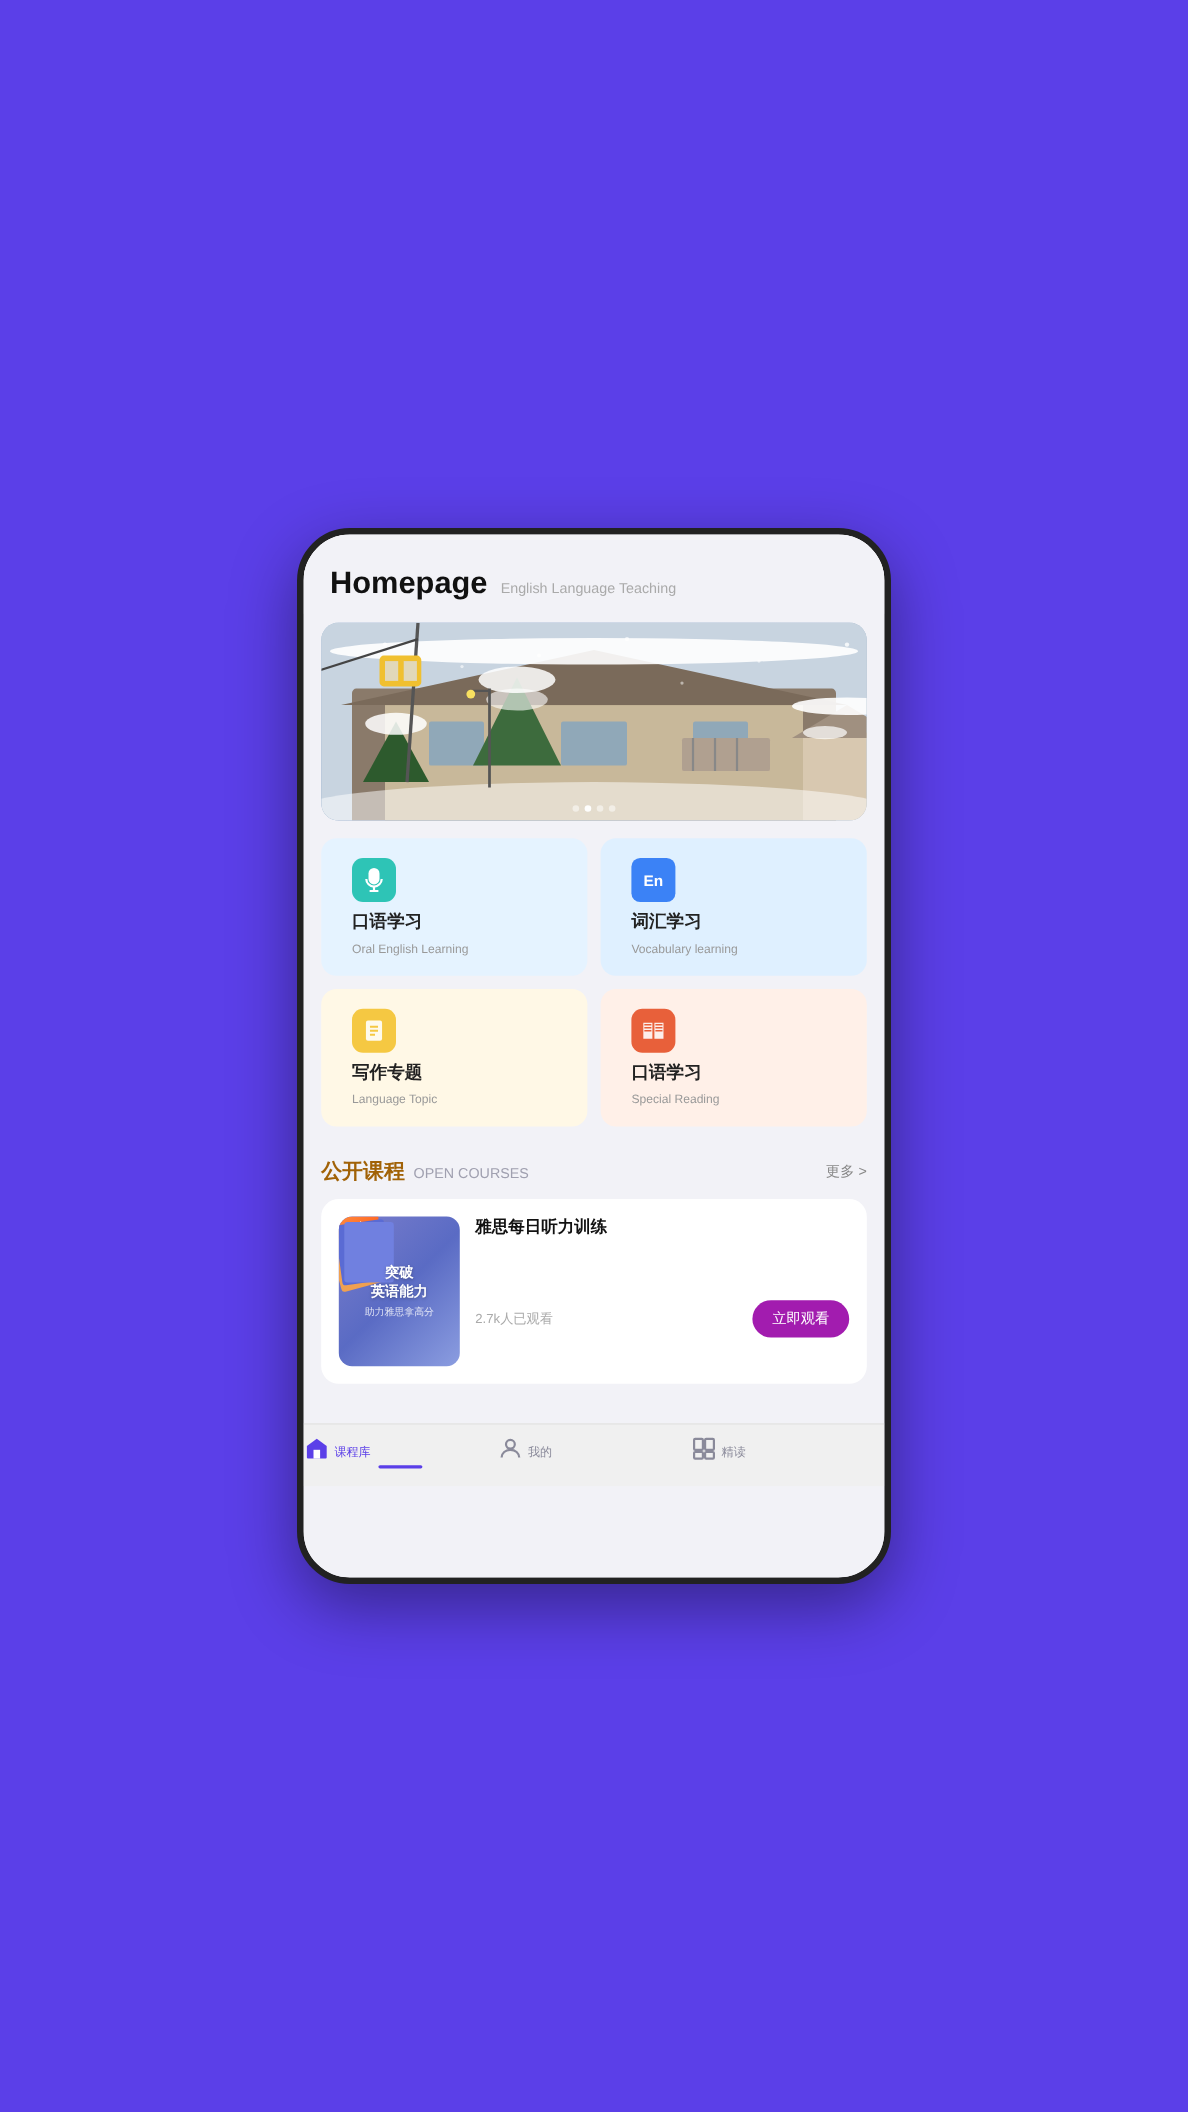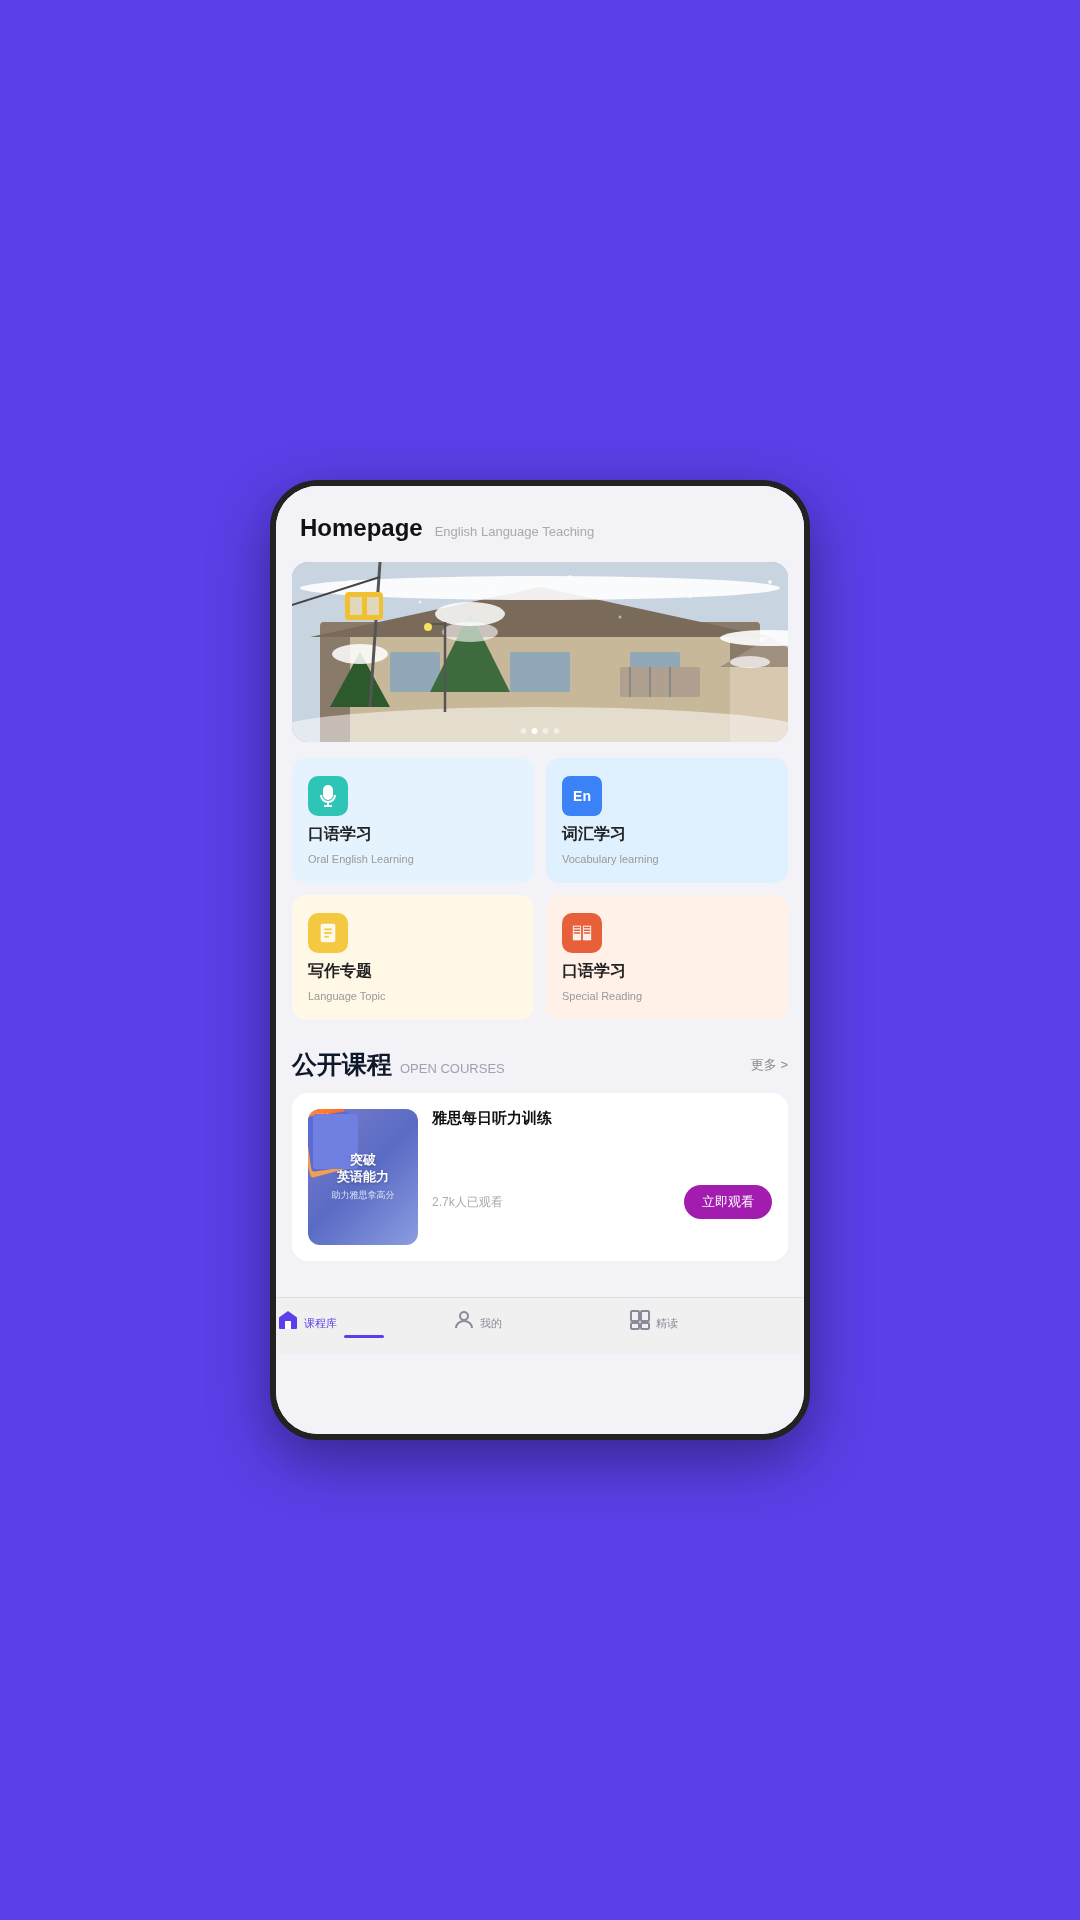--- a/index.html
+++ b/index.html
@@ -43,7 +43,7 @@
     }
 
     .header-title {
-      font-size: 24px;
+      font-size: 28px;
       font-weight: 700;
       color: #111;
     }

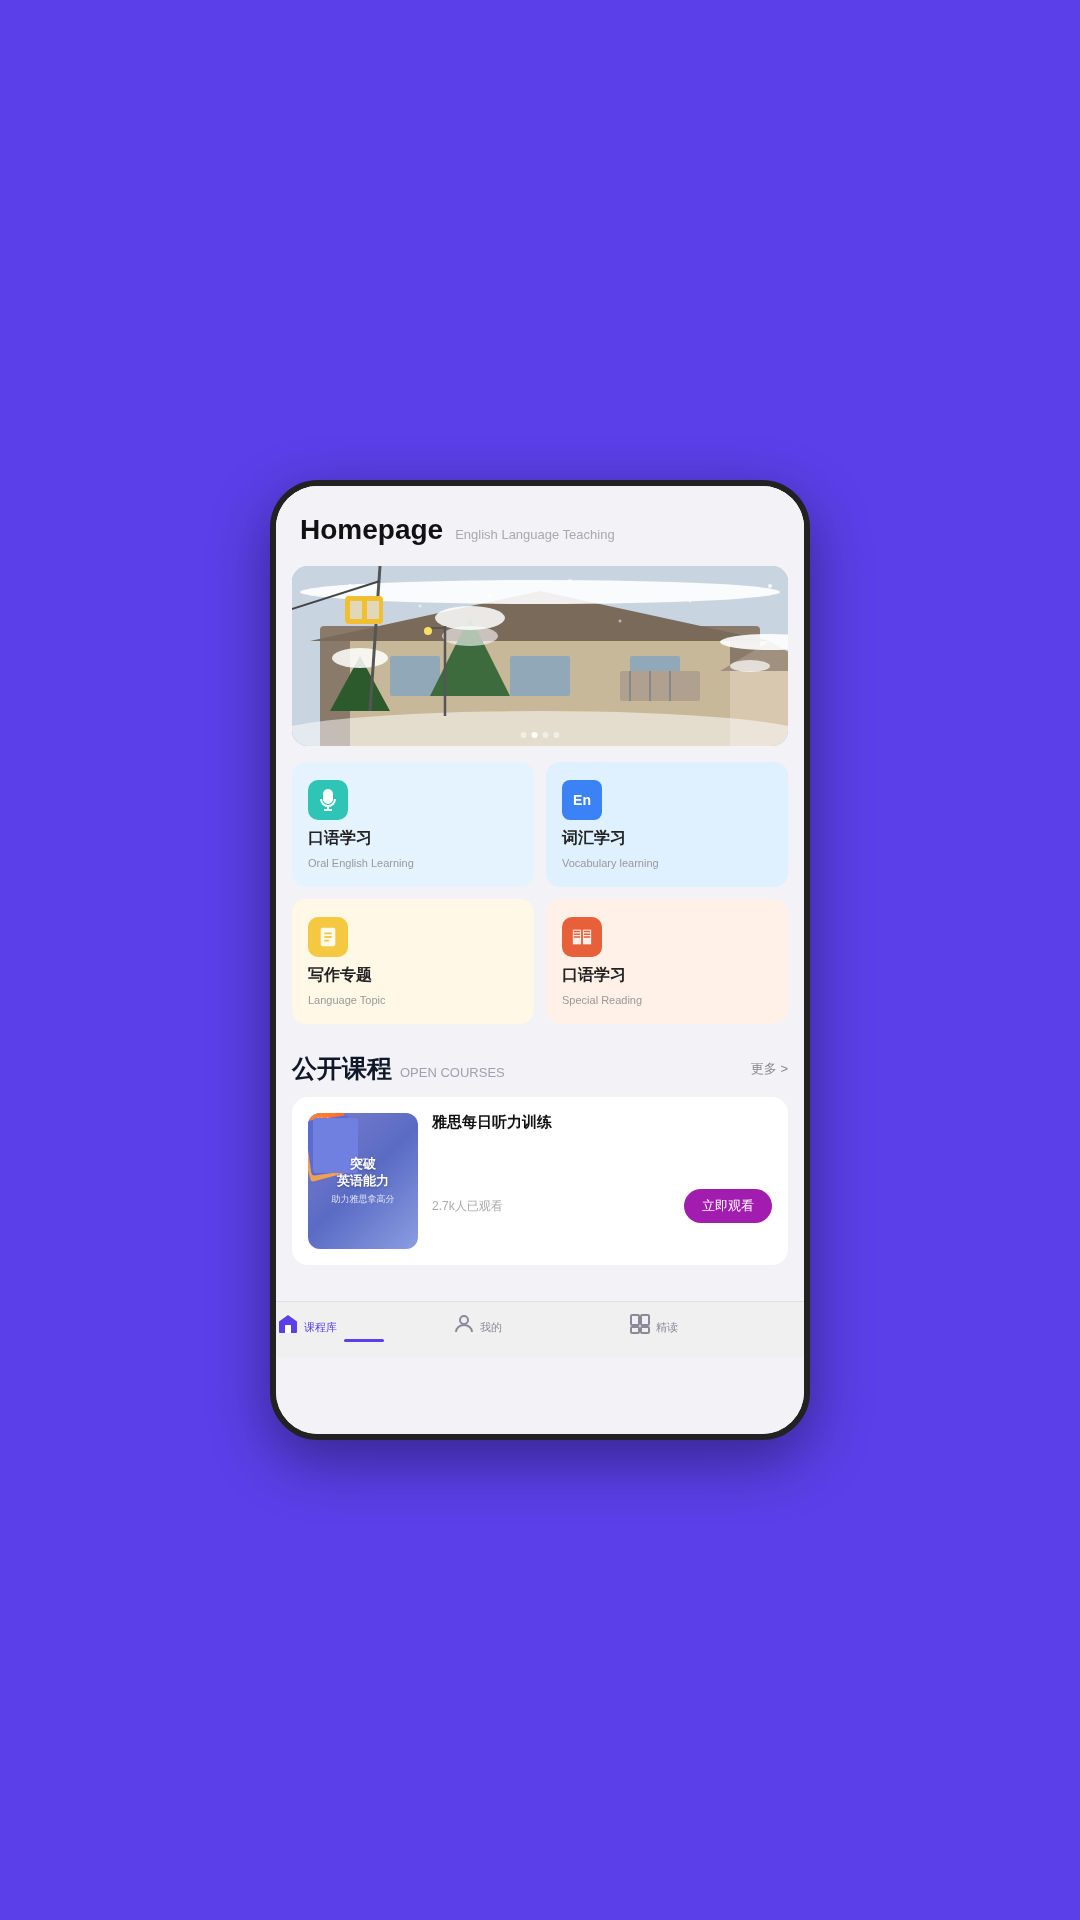--- a/index.html
+++ b/index.html
@@ -108,7 +108,7 @@
 
     .category-card {
       border-radius: 14px;
-      padding: 18px 16px;
+      padding: 18px 28px;
       cursor: pointer;
       display: flex;
       flex-direction: column;

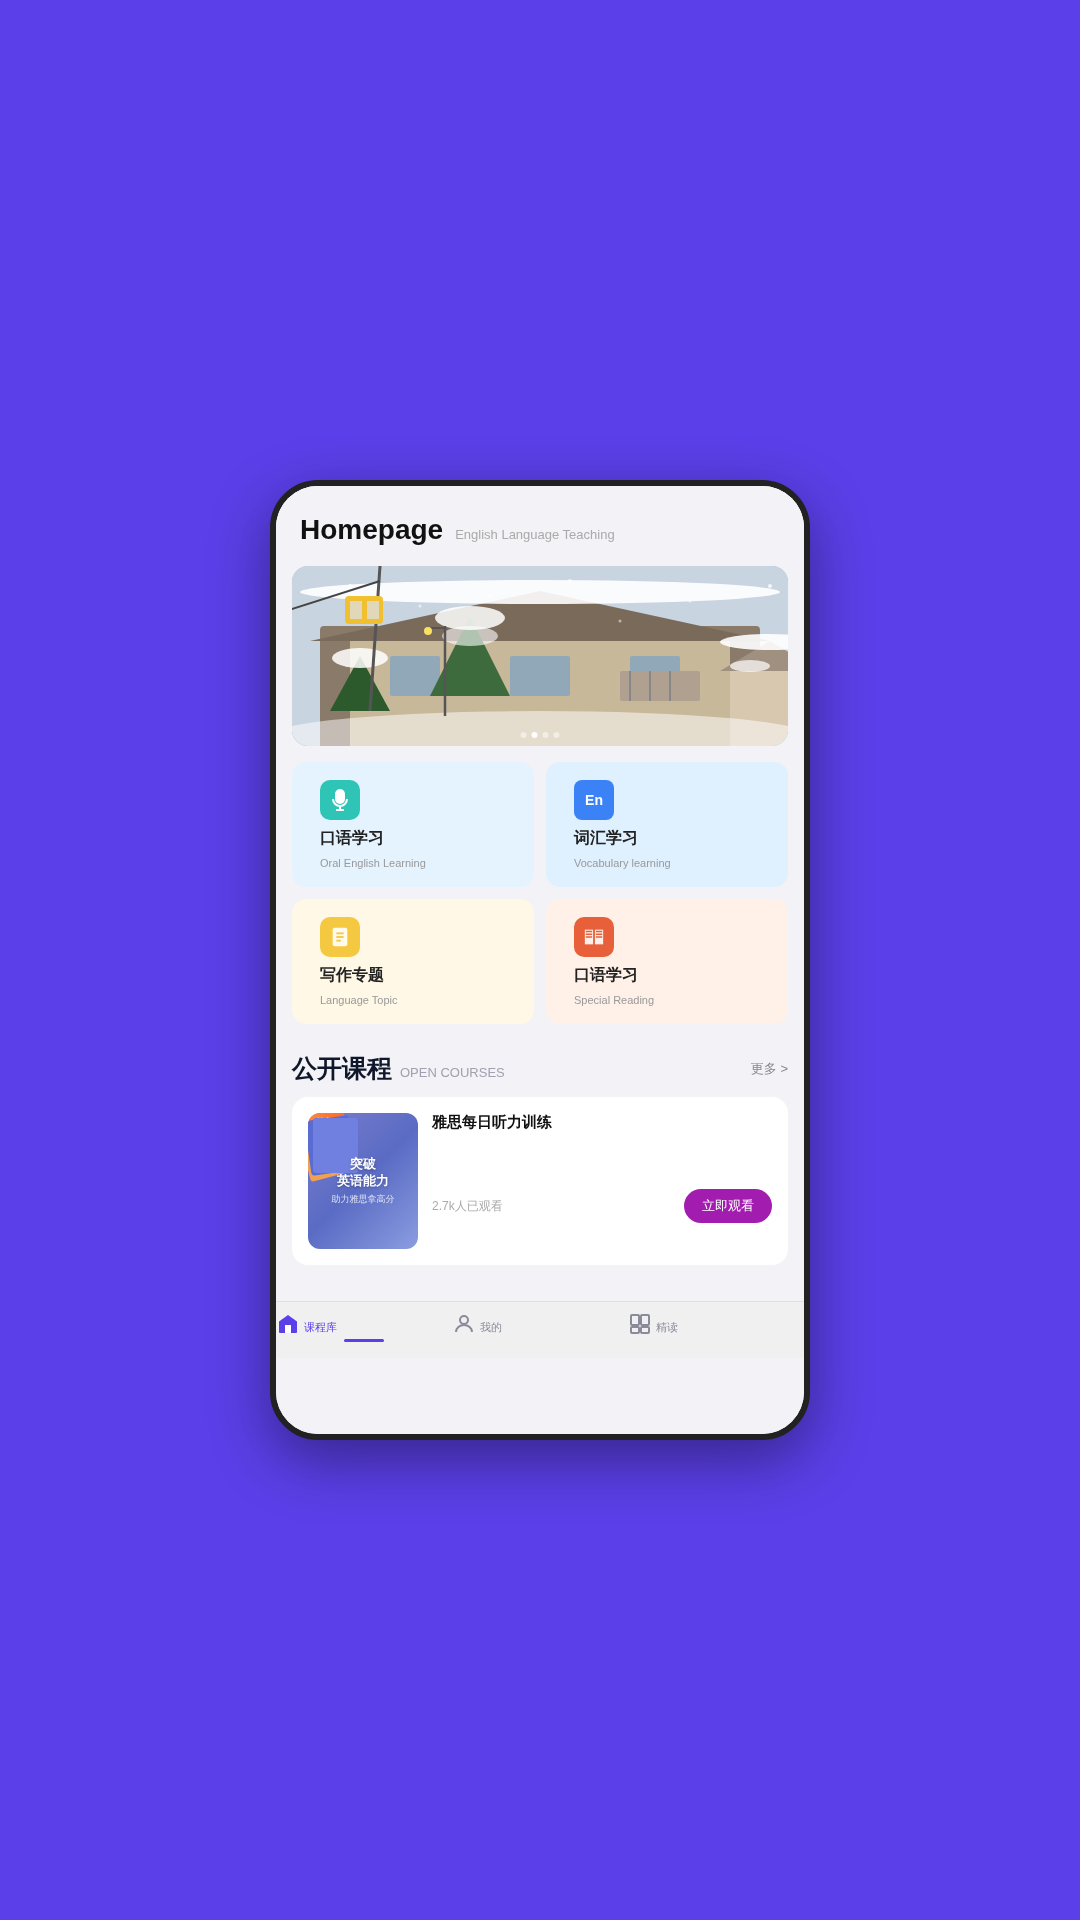--- a/index.html
+++ b/index.html
@@ -161,9 +161,9 @@
     }
 
     .section-title-cn {
-      font-size: 25px;
+      font-size: 19px;
       font-weight: 700;
-      color: #0f172a;
+      color: #a16207;
     }
 
     .section-title-en {

